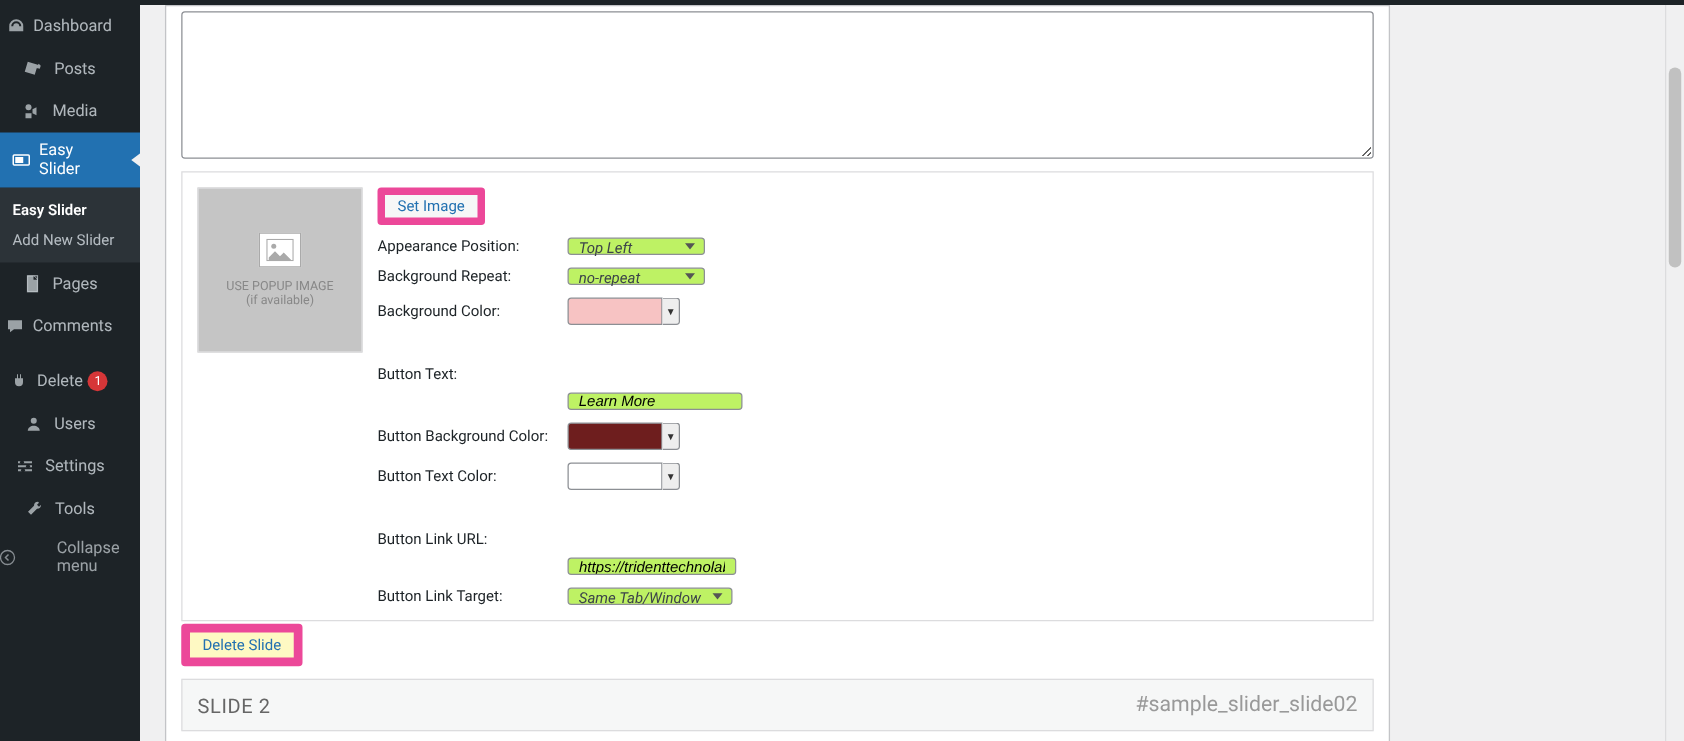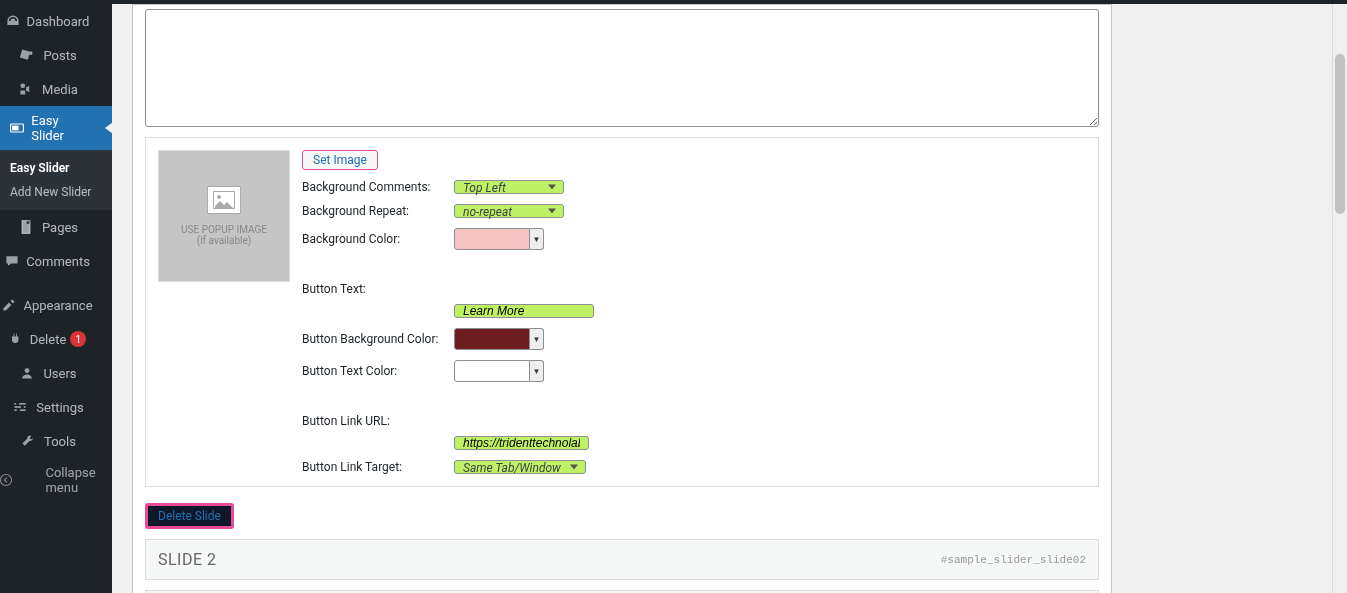--- a/index.html
+++ b/index.html
@@ -78,7 +78,7 @@
   }
   .fields { flex:1; }
   .btn-outline {
-    display:inline-block; border:1px solid #ec4899; color:#2271b1; background:#f6f7f7;
+    display:inline-block; border:6px solid #ec4899; color:#2271b1; background:#f6f7f7;
     padding:2px 10px; font-size:12px; border-radius:3px; cursor:pointer;
   }
   .field-row { display:flex; align-items:center; margin-top:10px; font-size:12px; }

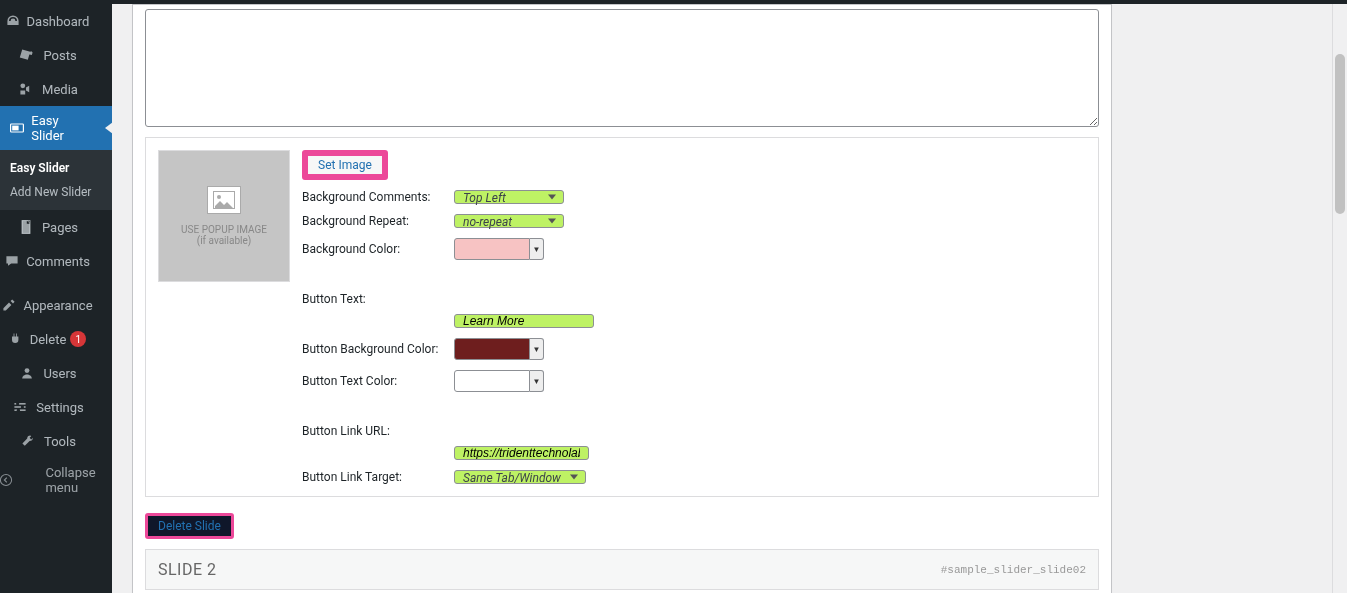--- a/index.html
+++ b/index.html
@@ -267,7 +267,7 @@
           <span class="btn-outline">Set Image</span>
 
           <div class="field-row">
-            <span class="field-label">Background Comments:</span>
+            <span class="field-label">Appearance Position:</span>
             <span class="select-wrap">
               <div class="select">Top Left</div>
             </span>

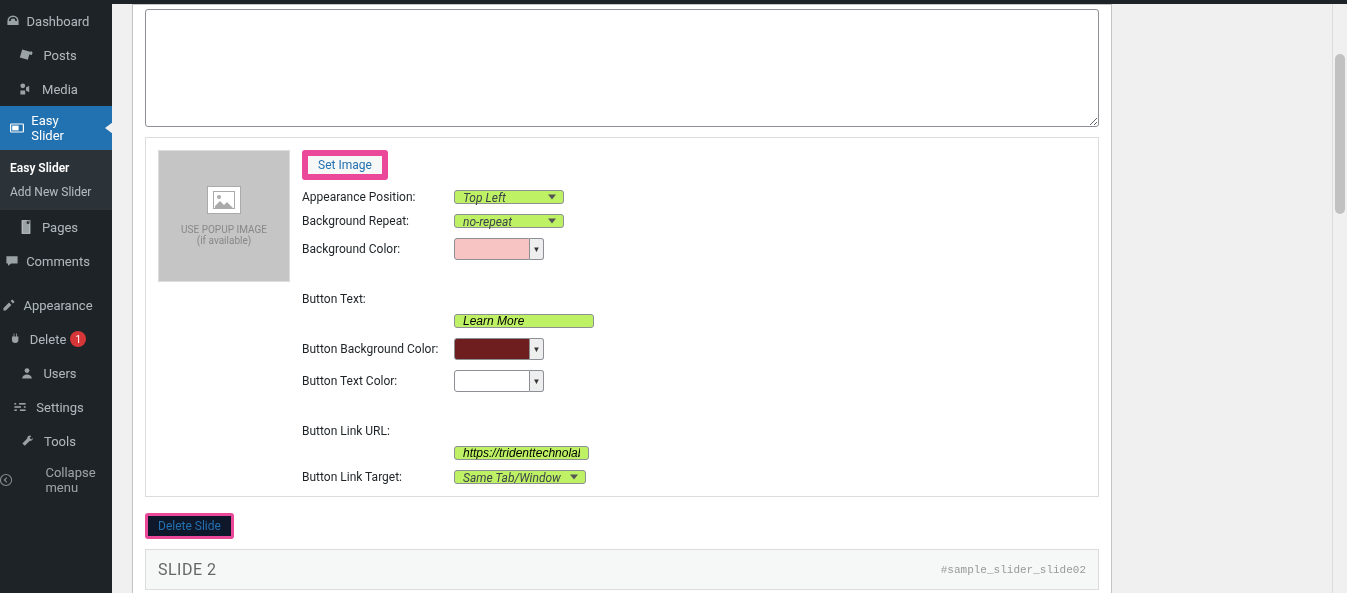--- a/index.html
+++ b/index.html
@@ -187,14 +187,6 @@
     <div class="menu-item">
       <span class="icon">
         <svg width="16" height="16" viewBox="0 0 20 20" fill="rgba(240,246,252,.6)">
-            <path d="M3 14l7-7 3 3-7 7H3v-3zm9-9l2-2 3 3-2 2-3-3z"></path>
-          </svg>
-      </span>
-      <span>Appearance</span>
-    </div>
-    <div class="menu-item">
-      <span class="icon">
-        <svg width="16" height="16" viewBox="0 0 20 20" fill="rgba(240,246,252,.6)">
             <path d="M7 3v4H5v4a4 4 0 008 0V7h-2V3h-1v4H8V3H7z"></path>
           </svg>
       </span>

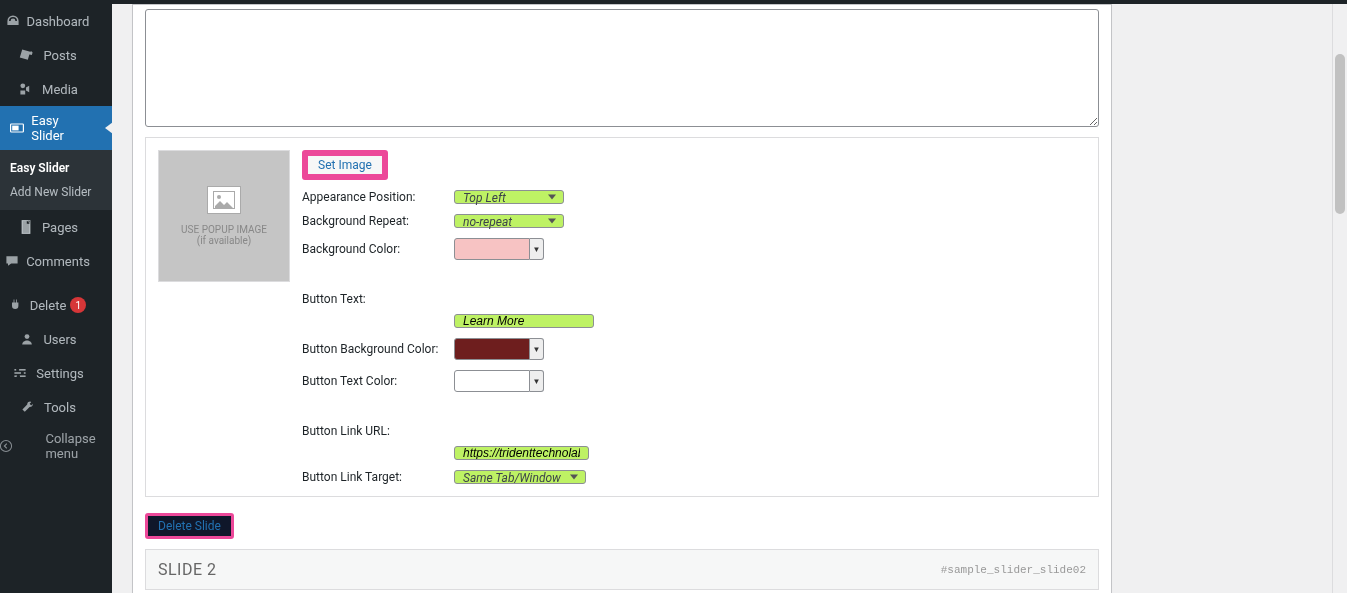--- a/index.html
+++ b/index.html
@@ -104,8 +104,8 @@
     font-size:8px; color:#333;
   }
   .btn-danger-outline {
-    display:inline-block; border:3px solid #ec4899; color:#2271b1; background:#0f172a;
-    padding:3px 10px; font-size:12px; border-radius:3px; cursor:pointer; margin-top:16px;
+    display:inline-block; border:7px solid #ec4899; color:#2271b1; background:#fef9c3;
+    padding:3px 10px; font-size:12px; border-radius:3px; cursor:pointer; margin-top:2px;
   }
 
   .slide-header {

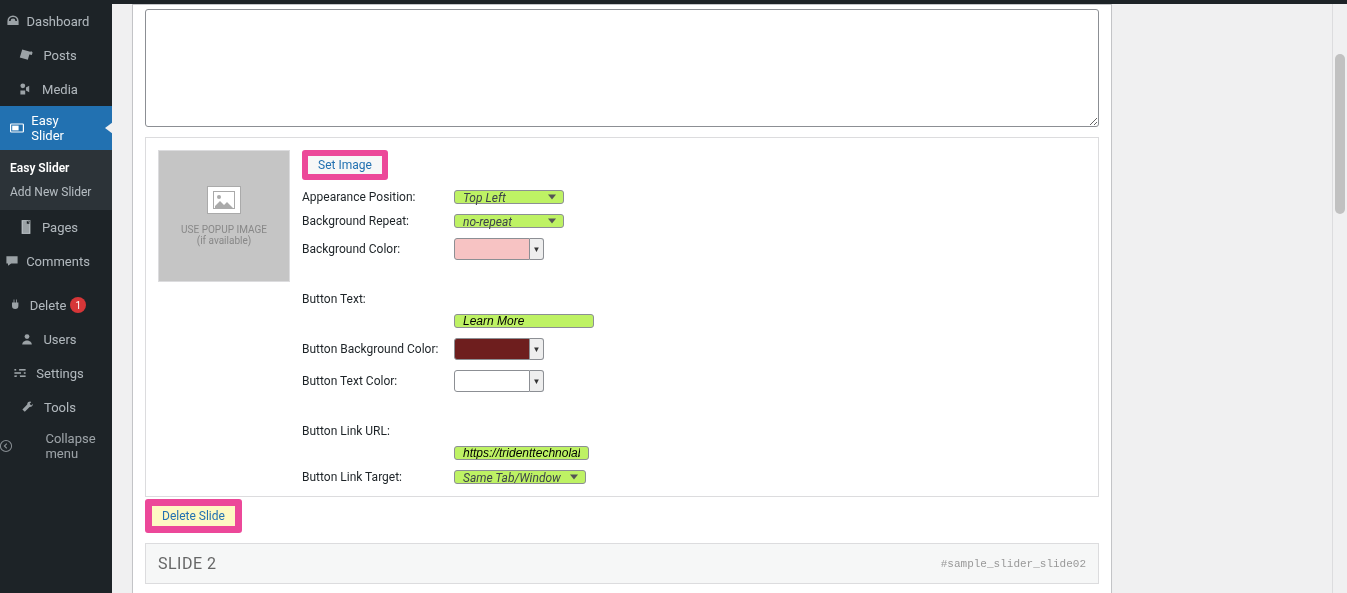--- a/index.html
+++ b/index.html
@@ -113,7 +113,7 @@
     display:flex; justify-content:space-between; align-items:center; cursor:pointer;
   }
   .slide-header .title { color:#666; font-size:16px; letter-spacing:0.5px; }
-  .slide-header .tag { color:#999; font-size:11px;font-family:Liberation Mono, monospace; }
+  .slide-header .tag { color:#999; font-size:17px; }
 
   
   .scrollbar-fake { position:fixed; right:0; top:4px; bottom:0; width:15px; background:#f0f0f1; border-left:1px solid #dcdcde; }

